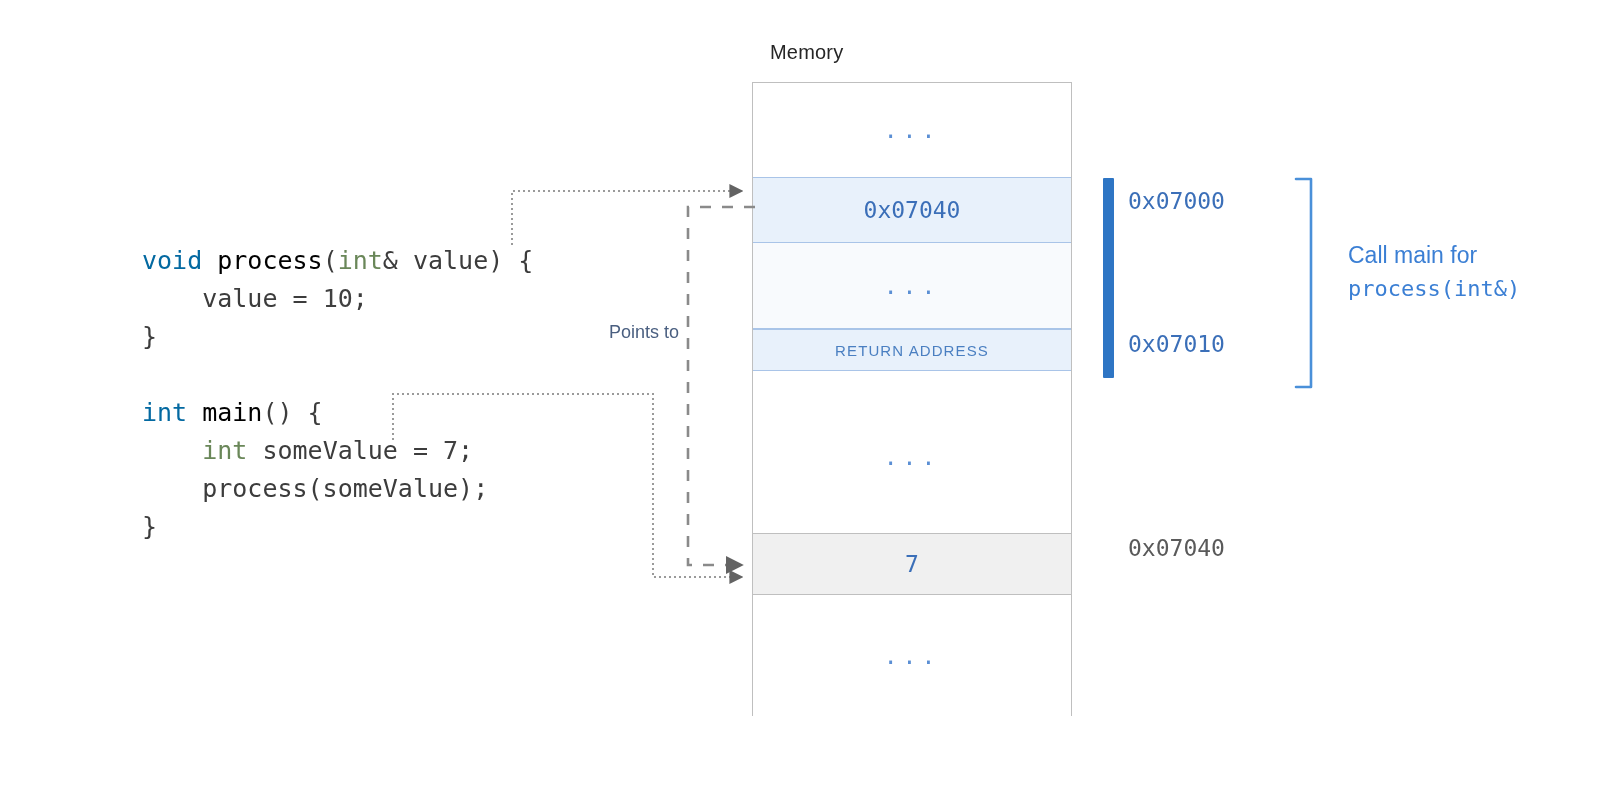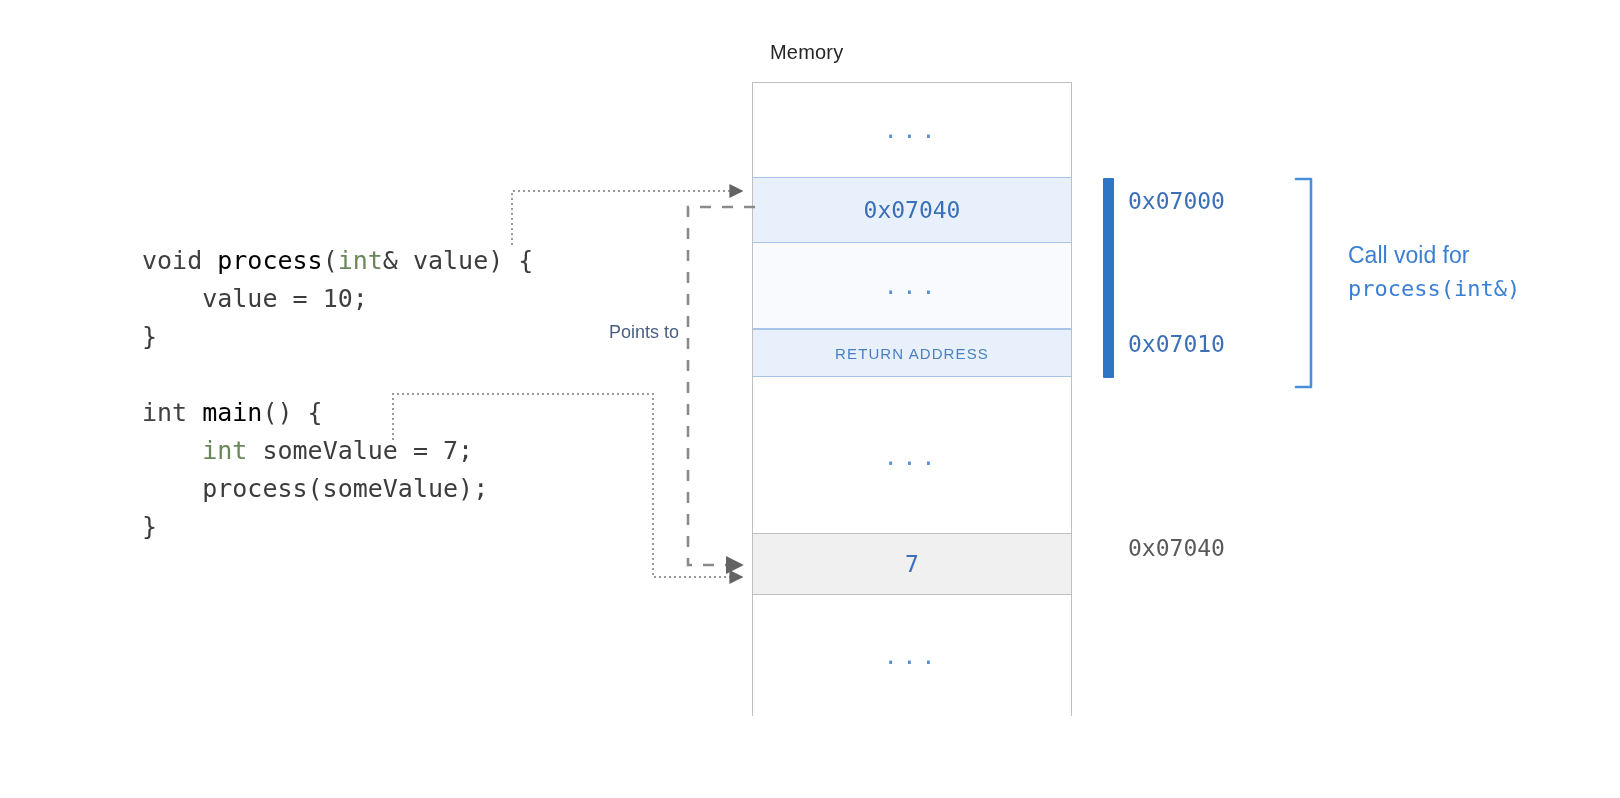--- a/index.html
+++ b/index.html
@@ -28,7 +28,7 @@
     color: #3c3c3c;
   }
   .code-line { white-space: pre; }
-  .tok-kw      { color: #404040; }   
+  .tok-kw      { color: #0369a1; }   
   .tok-fn      { color: #000000; }   
   .tok-plain   { color: #3c3c3c; }
   .tok-num     { color: #404040; }

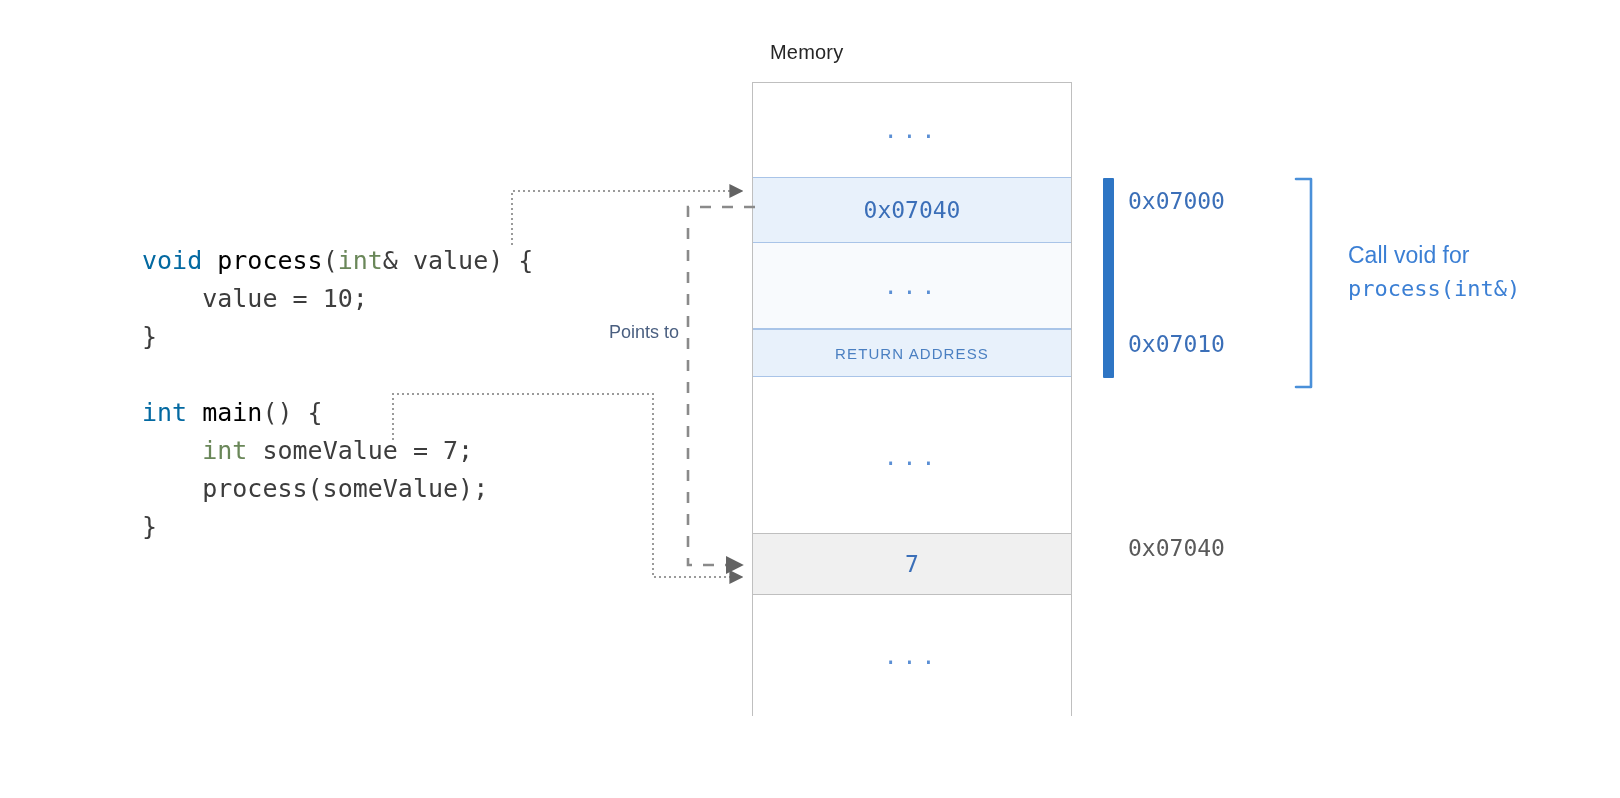--- a/index.html
+++ b/index.html
@@ -175,7 +175,7 @@
   </svg>
 
   <div id="callstack-label">
-    <span class="line1">Call void for</span>
+    <span class="line1">Call main for</span>
     <span class="line2">process(int&amp;)</span>
   </div>
 

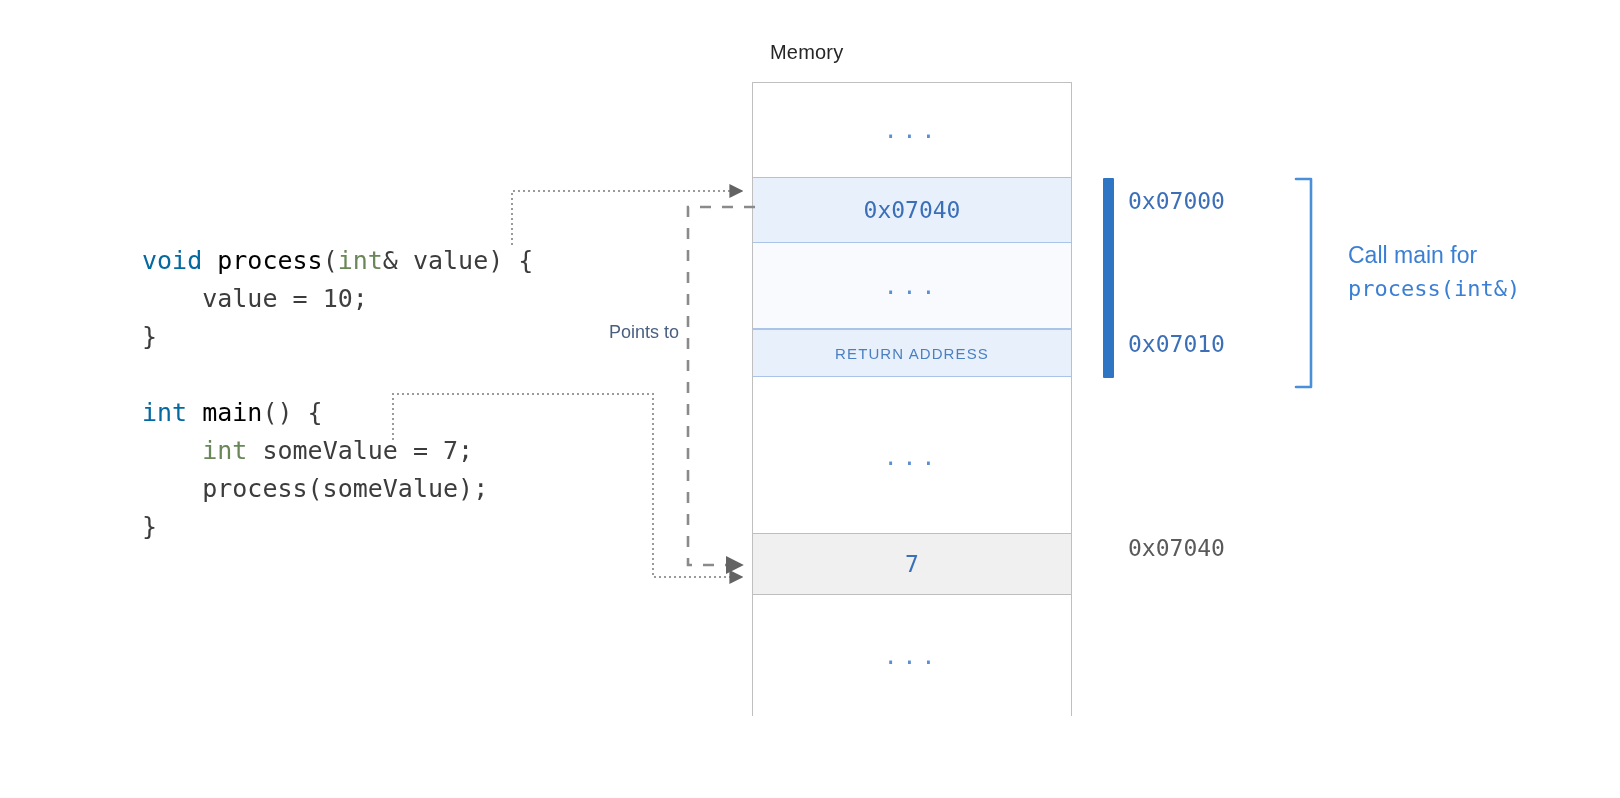--- a/index.html
+++ b/index.html
@@ -150,7 +150,7 @@
       <div class="mem-row row-bluelt ellipsis" style="top: 160px; height: 86px;">
         <span>...</span>
       </div>
-      <div class="mem-row row-blue row-return" style="top: 246px; height: 48px; text-align: right;">
+      <div class="mem-row row-blue row-return" style="top: 246px; height: 42px; text-align: right;">
         <span>RETURN ADDRESS</span>
       </div>
       <div class="mem-row row-blank ellipsis" style="top: 298px; height: 152px;">

